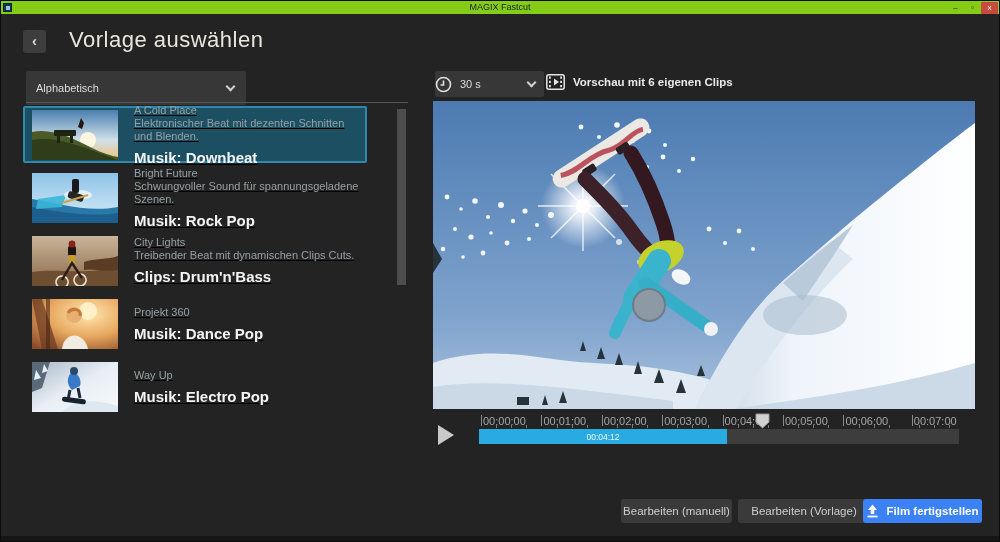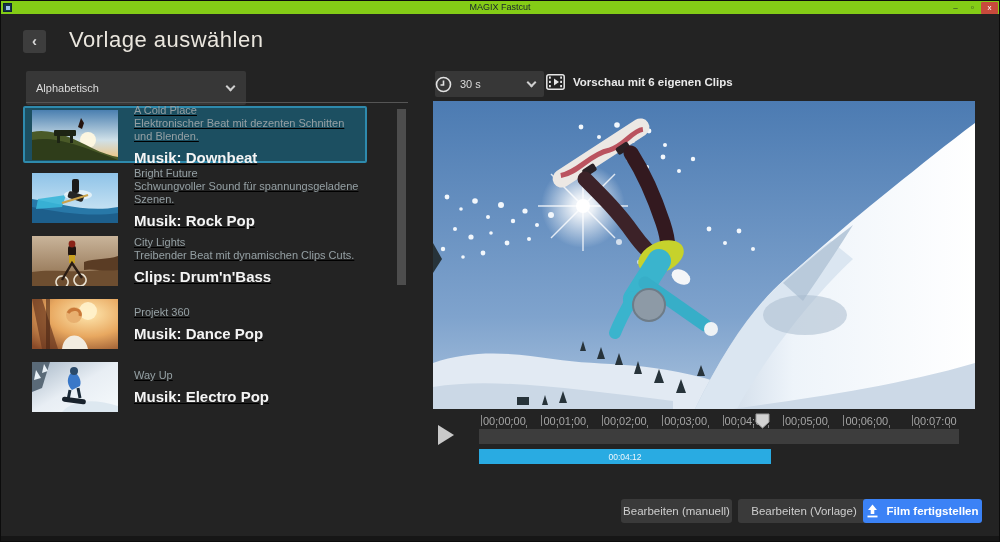--- a/index.html
+++ b/index.html
@@ -434,7 +434,7 @@
     <div class="tick-minor" style="left: 470.1px;"></div>
   </div>
 <div class="progress">
-  <div class="progress-fill" style="width: 292px; margin-top: 20px;">
+  <div class="progress-fill" style="width: 248px;">
     <span>00:04:12</span>
   </div>
 </div>

